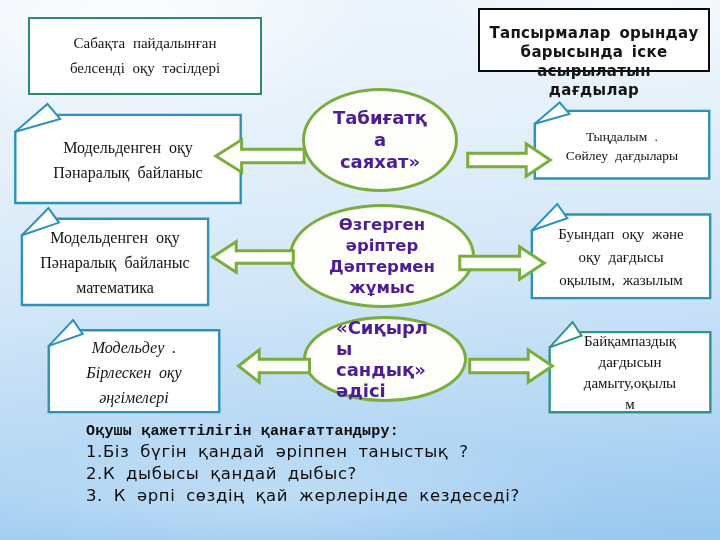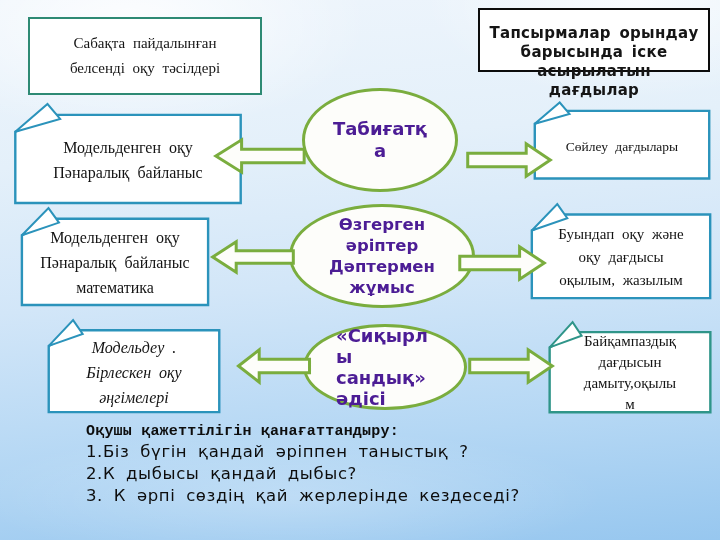--- a/index.html
+++ b/index.html
@@ -121,6 +121,7 @@
       <path d="M2 26 L30 -2 L41 13 Z" fill="#ffffff" stroke="#2b93bb" stroke-width="2" vector-effect="non-scaling-stroke"></path>
     </svg>
     <div class="txt rb1-font">
+      <div>Тыңдалым  .</div>
       <div>Сөйлеу  дағдылары</div>
     </div>
   </div>

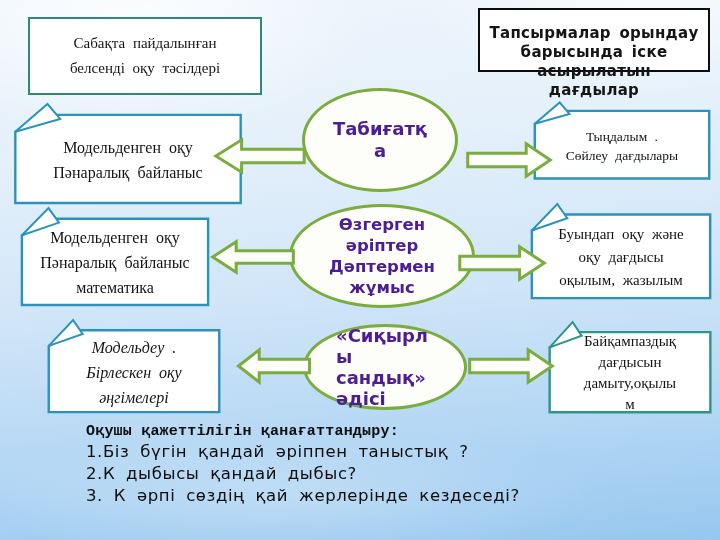--- a/index.html
+++ b/index.html
@@ -64,6 +64,7 @@
   <div class="abs ellipse ell-1" style="left:302px;top:88px;width:156px;height:104px;">
     <div>Табиғатқ</div>
     <div>а</div>
+    <div>саяхат»</div>
   </div>
 
   <div class="abs ellipse ell-2" style="left:289px;top:204px;width:186px;height:104px;">

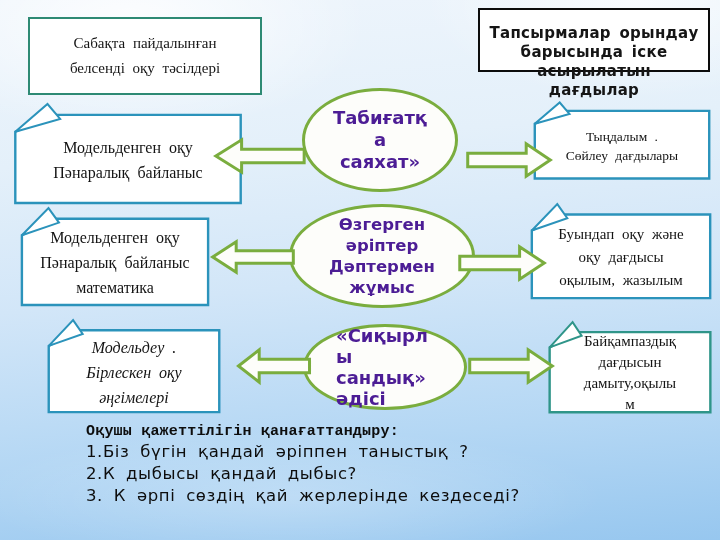--- a/index.html
+++ b/index.html
@@ -74,7 +74,7 @@
     <div>жұмыс</div>
   </div>
 
-  <div class="abs ellipse ell-3" style="left:303px;top:324px;width:164px;height:86px;">
+  <div class="abs ellipse ell-3" style="left:303px;top:316px;width:164px;height:86px;">
     <div>«Сиқырл</div>
     <div>ы</div>
     <div>сандық»</div>

